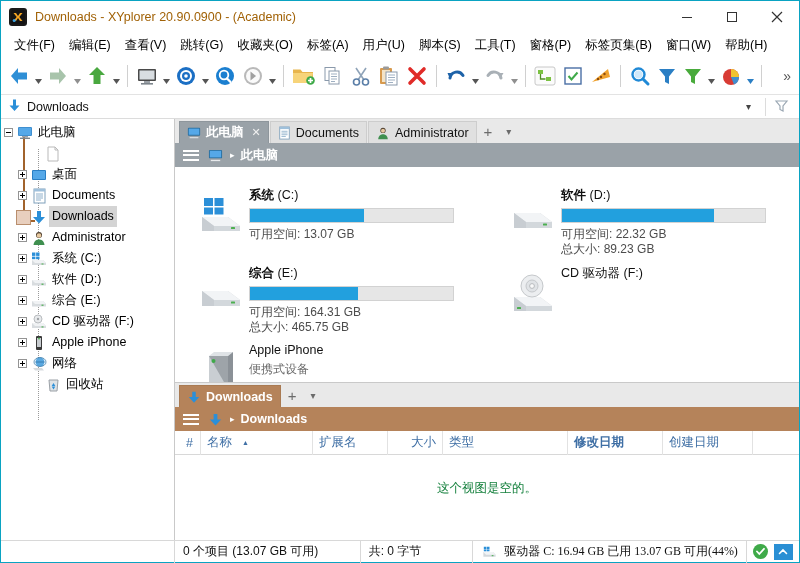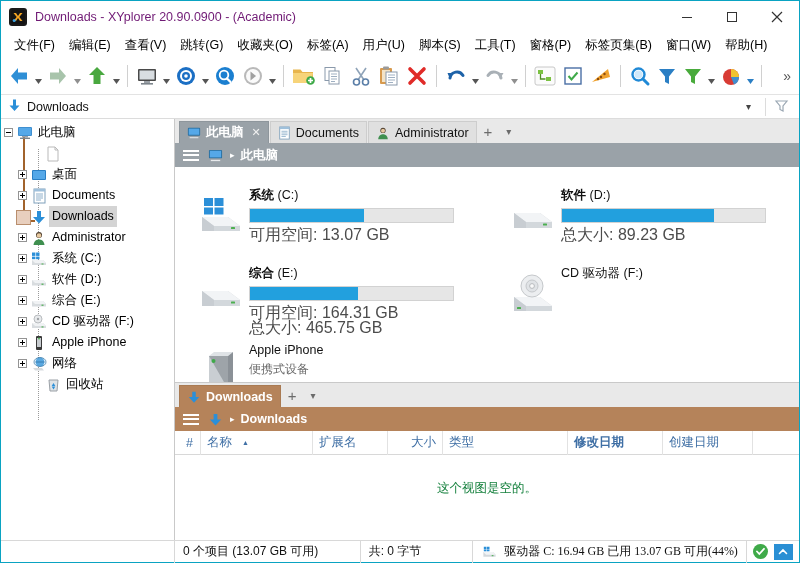--- a/index.html
+++ b/index.html
@@ -35,7 +35,7 @@
   }
   .app-icon svg { display:block; }
   .title-text {
-    font-size: 12.5px; color: #701a75; white-space: nowrap;
+    font-size: 12.5px; color: #a16207; white-space: nowrap;
     flex: 1;
   }
   .win-btns { display: flex; height: 32px; }

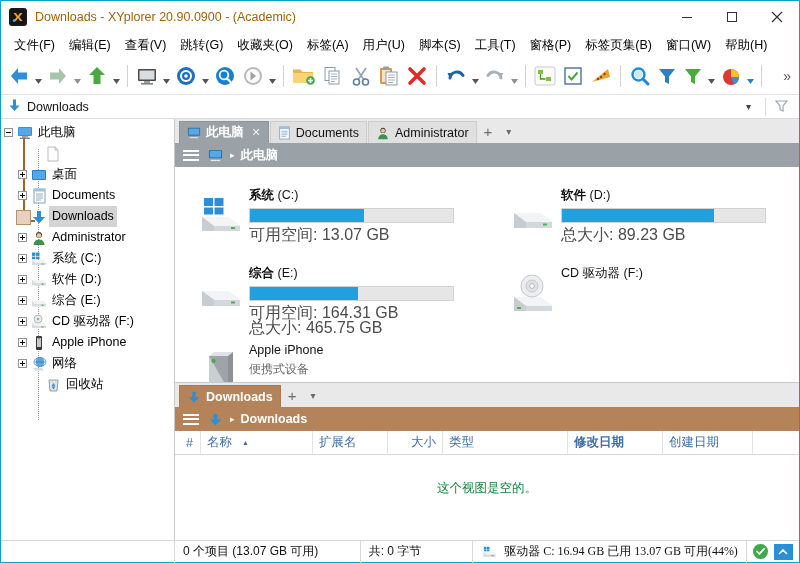--- a/index.html
+++ b/index.html
@@ -197,7 +197,7 @@
     border: 1px solid #d2d2d2; position: relative; margin-bottom: 4px;
   }
   .bar > span { display:block; height: 100%; background: #22a0de; }
-  .drive-line { font-size: 16px; color: #4c4c4c; line-height: 15px; white-space: nowrap; }
+  .drive-line { font-size: 12px; color: #4c4c4c; line-height: 15px; white-space: nowrap; }
   .drive-line .lbl { color: #4c4c4c; }
   .drive-sub { font-size: 12px; color: #6a6a6a; }
 

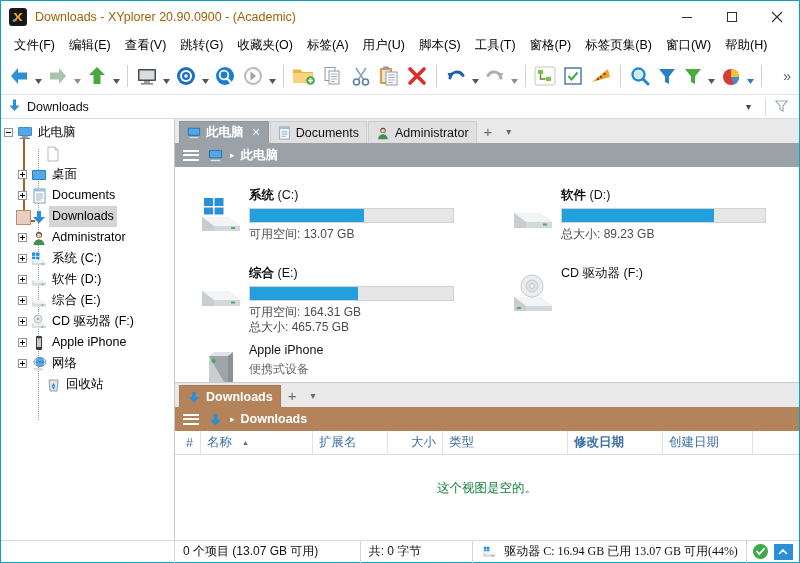--- a/index.html
+++ b/index.html
@@ -794,6 +794,7 @@
             <div class="bar">
                 <span id="bar1" style="width: 75%;"></span>
               </div>
+            <div class="drive-line"><span class="lbl">可用空间:</span> <span>22.32 GB</span></div>
             <div class="drive-line"><span class="lbl">总大小:</span> <span>89.23 GB</span></div>
           </div>
         </div>

